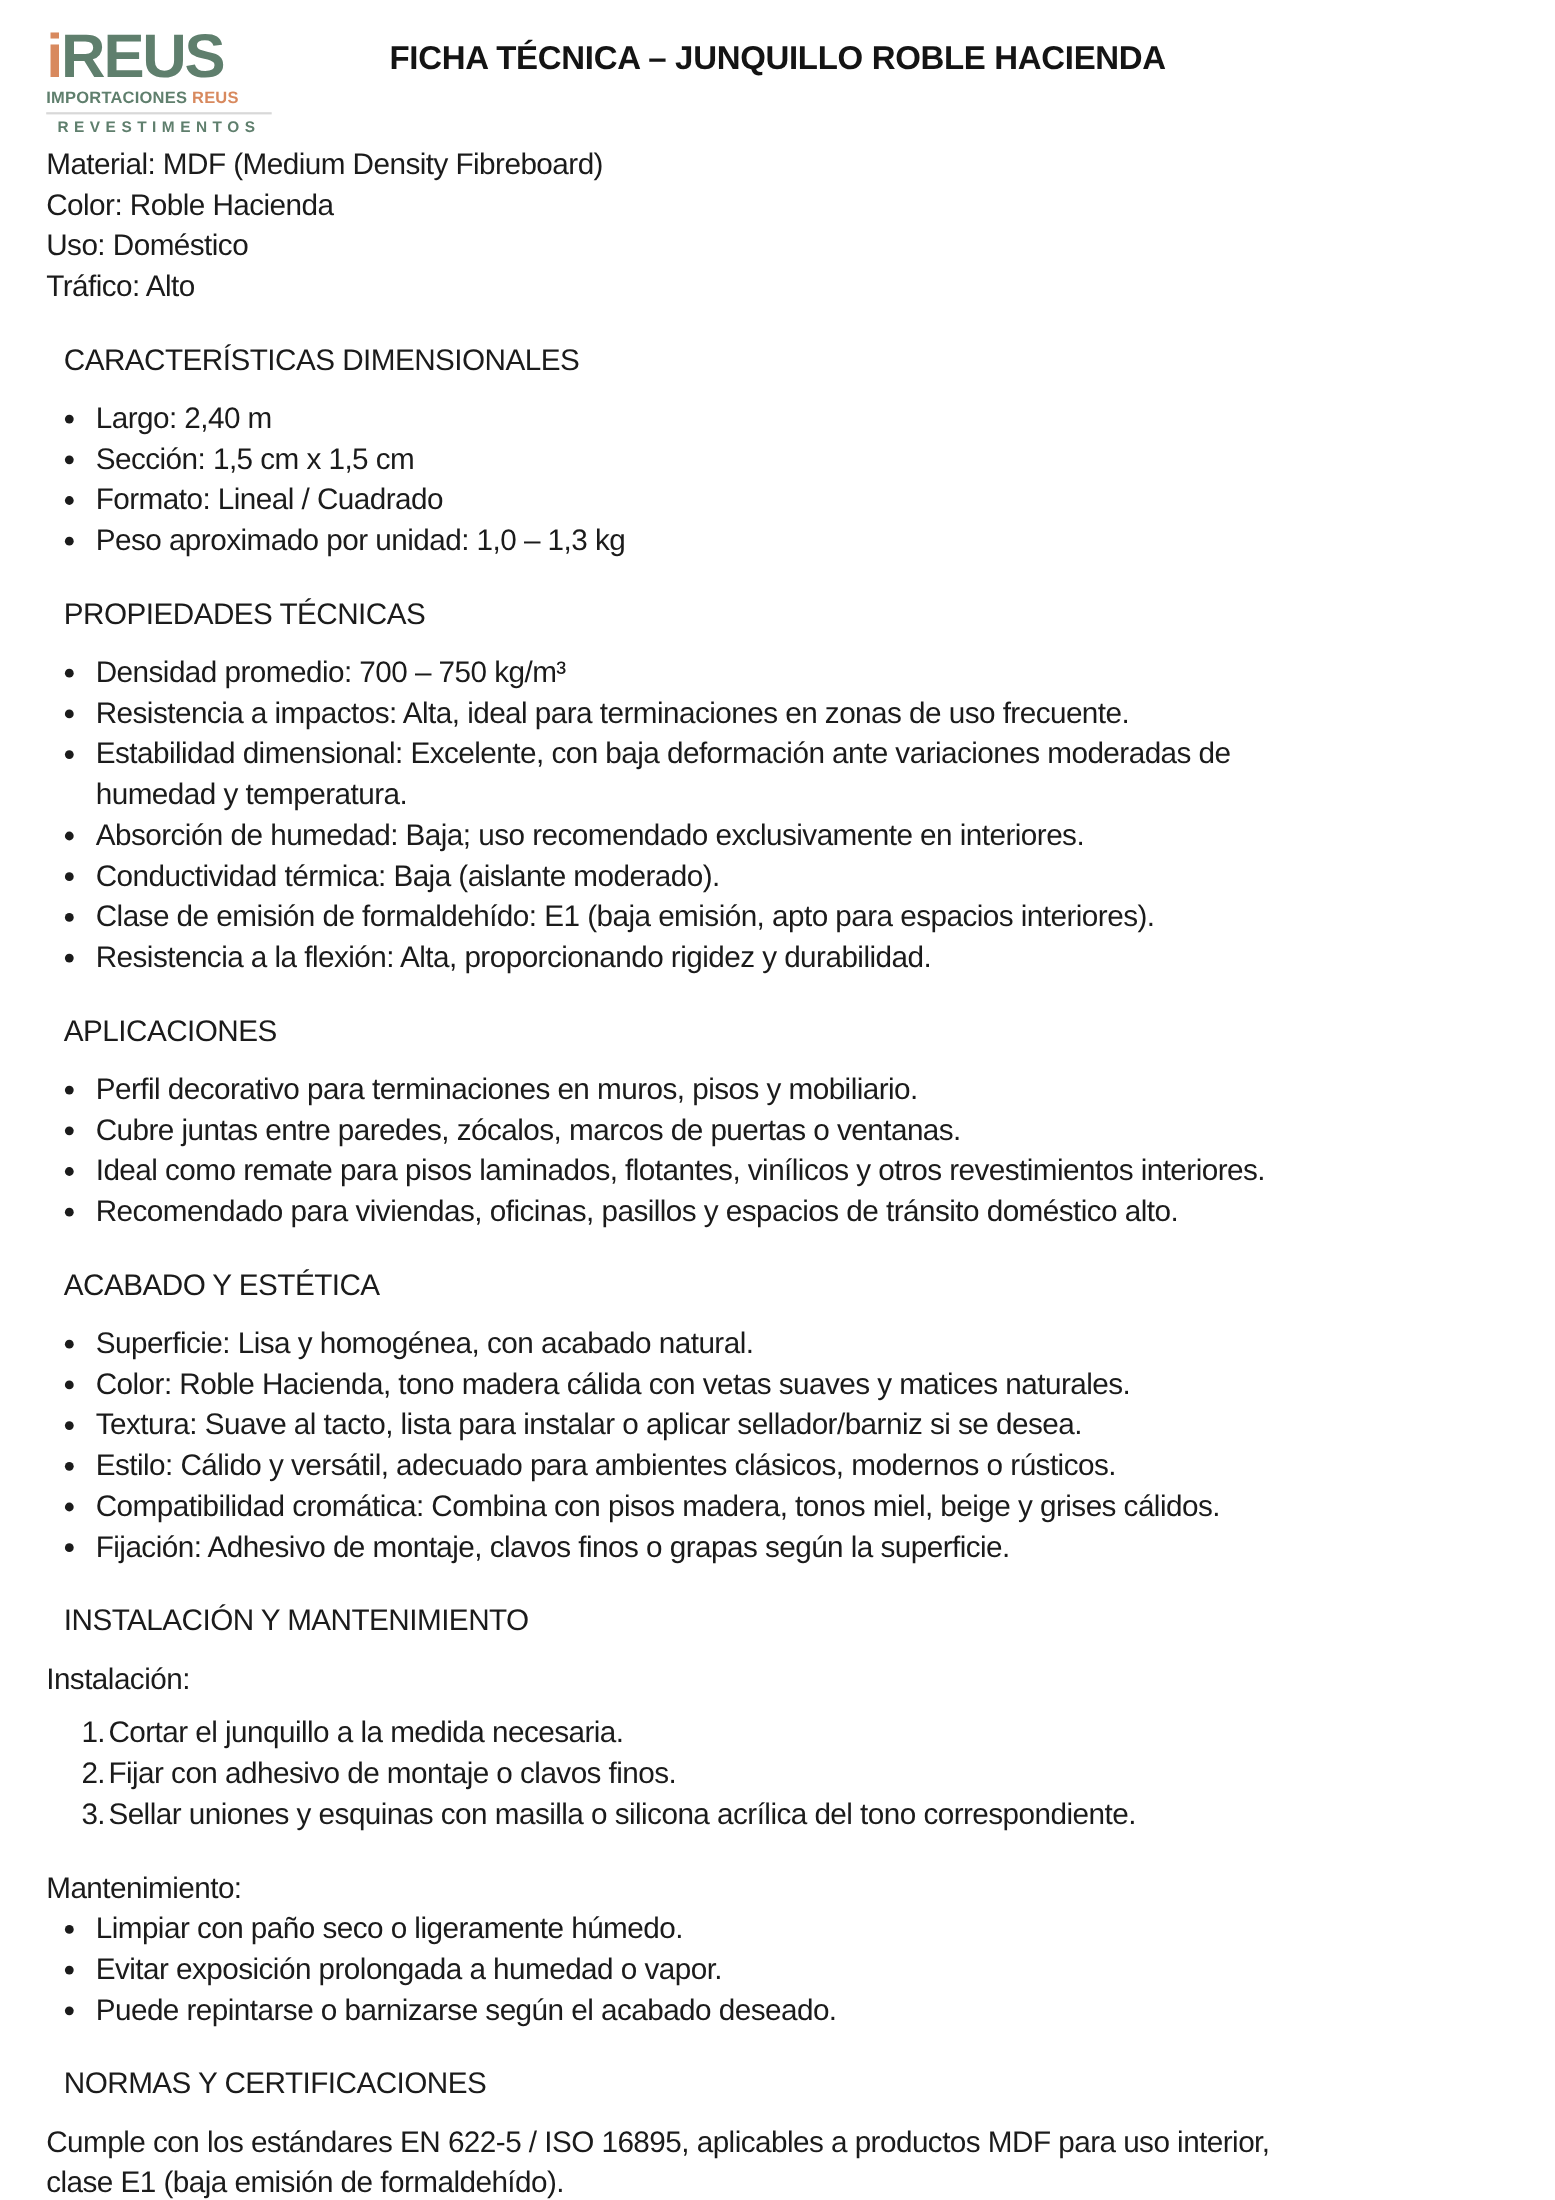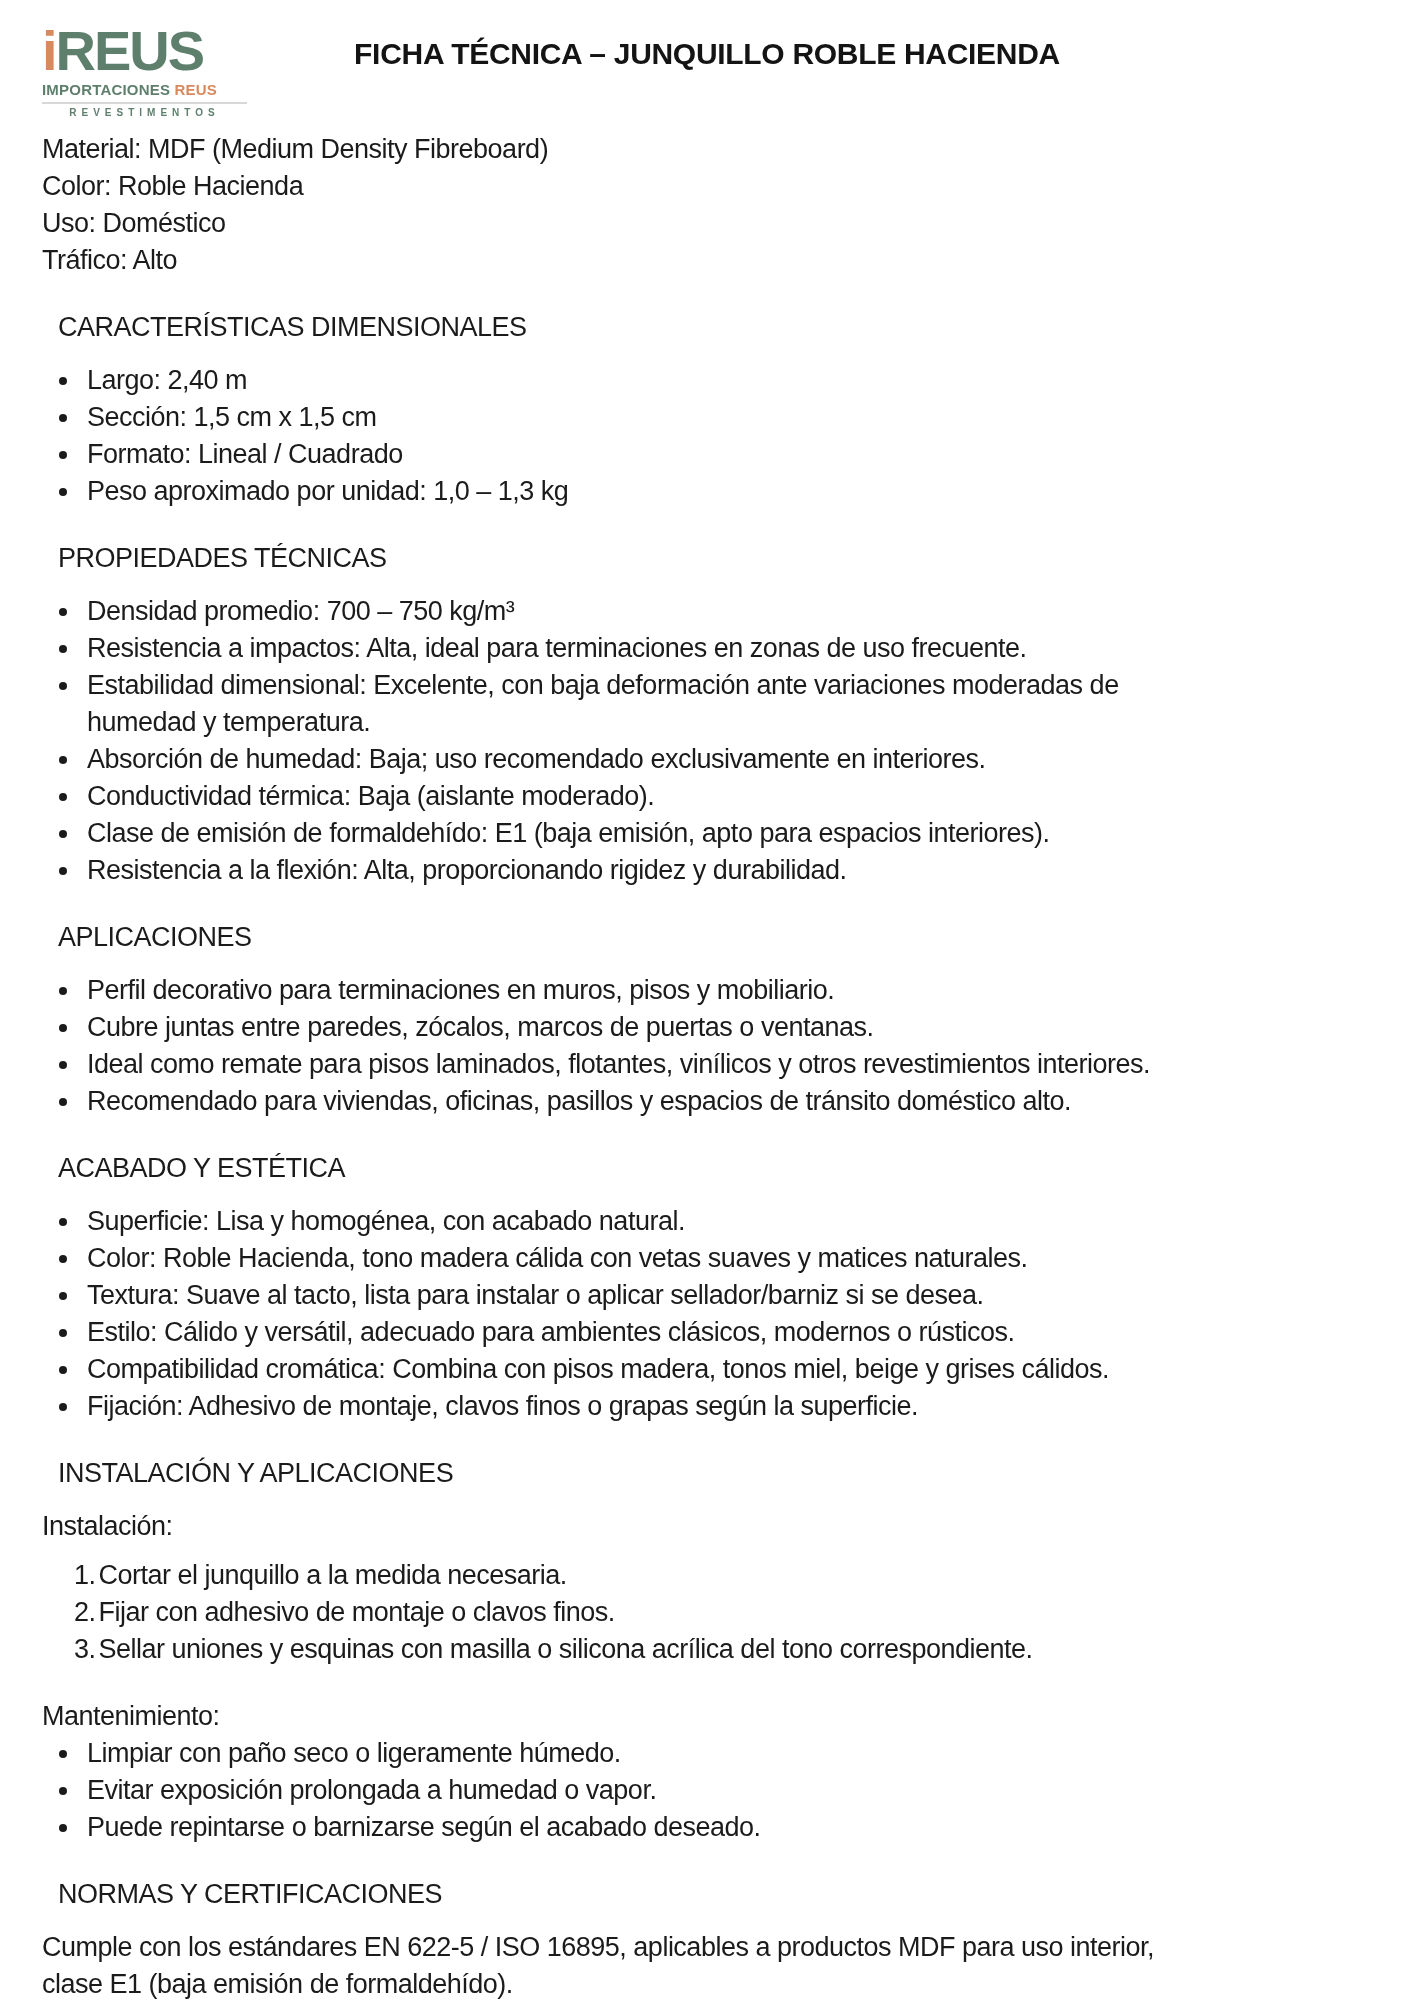--- a/index.html
+++ b/index.html
@@ -56,7 +56,7 @@
     margin: 4px 0 3px 0;
   }
   .logo-tagline {
-    font-size: 10px;
+    font-size: 14px;
     font-weight: 700;
     letter-spacing: 5px;
     text-align: center;

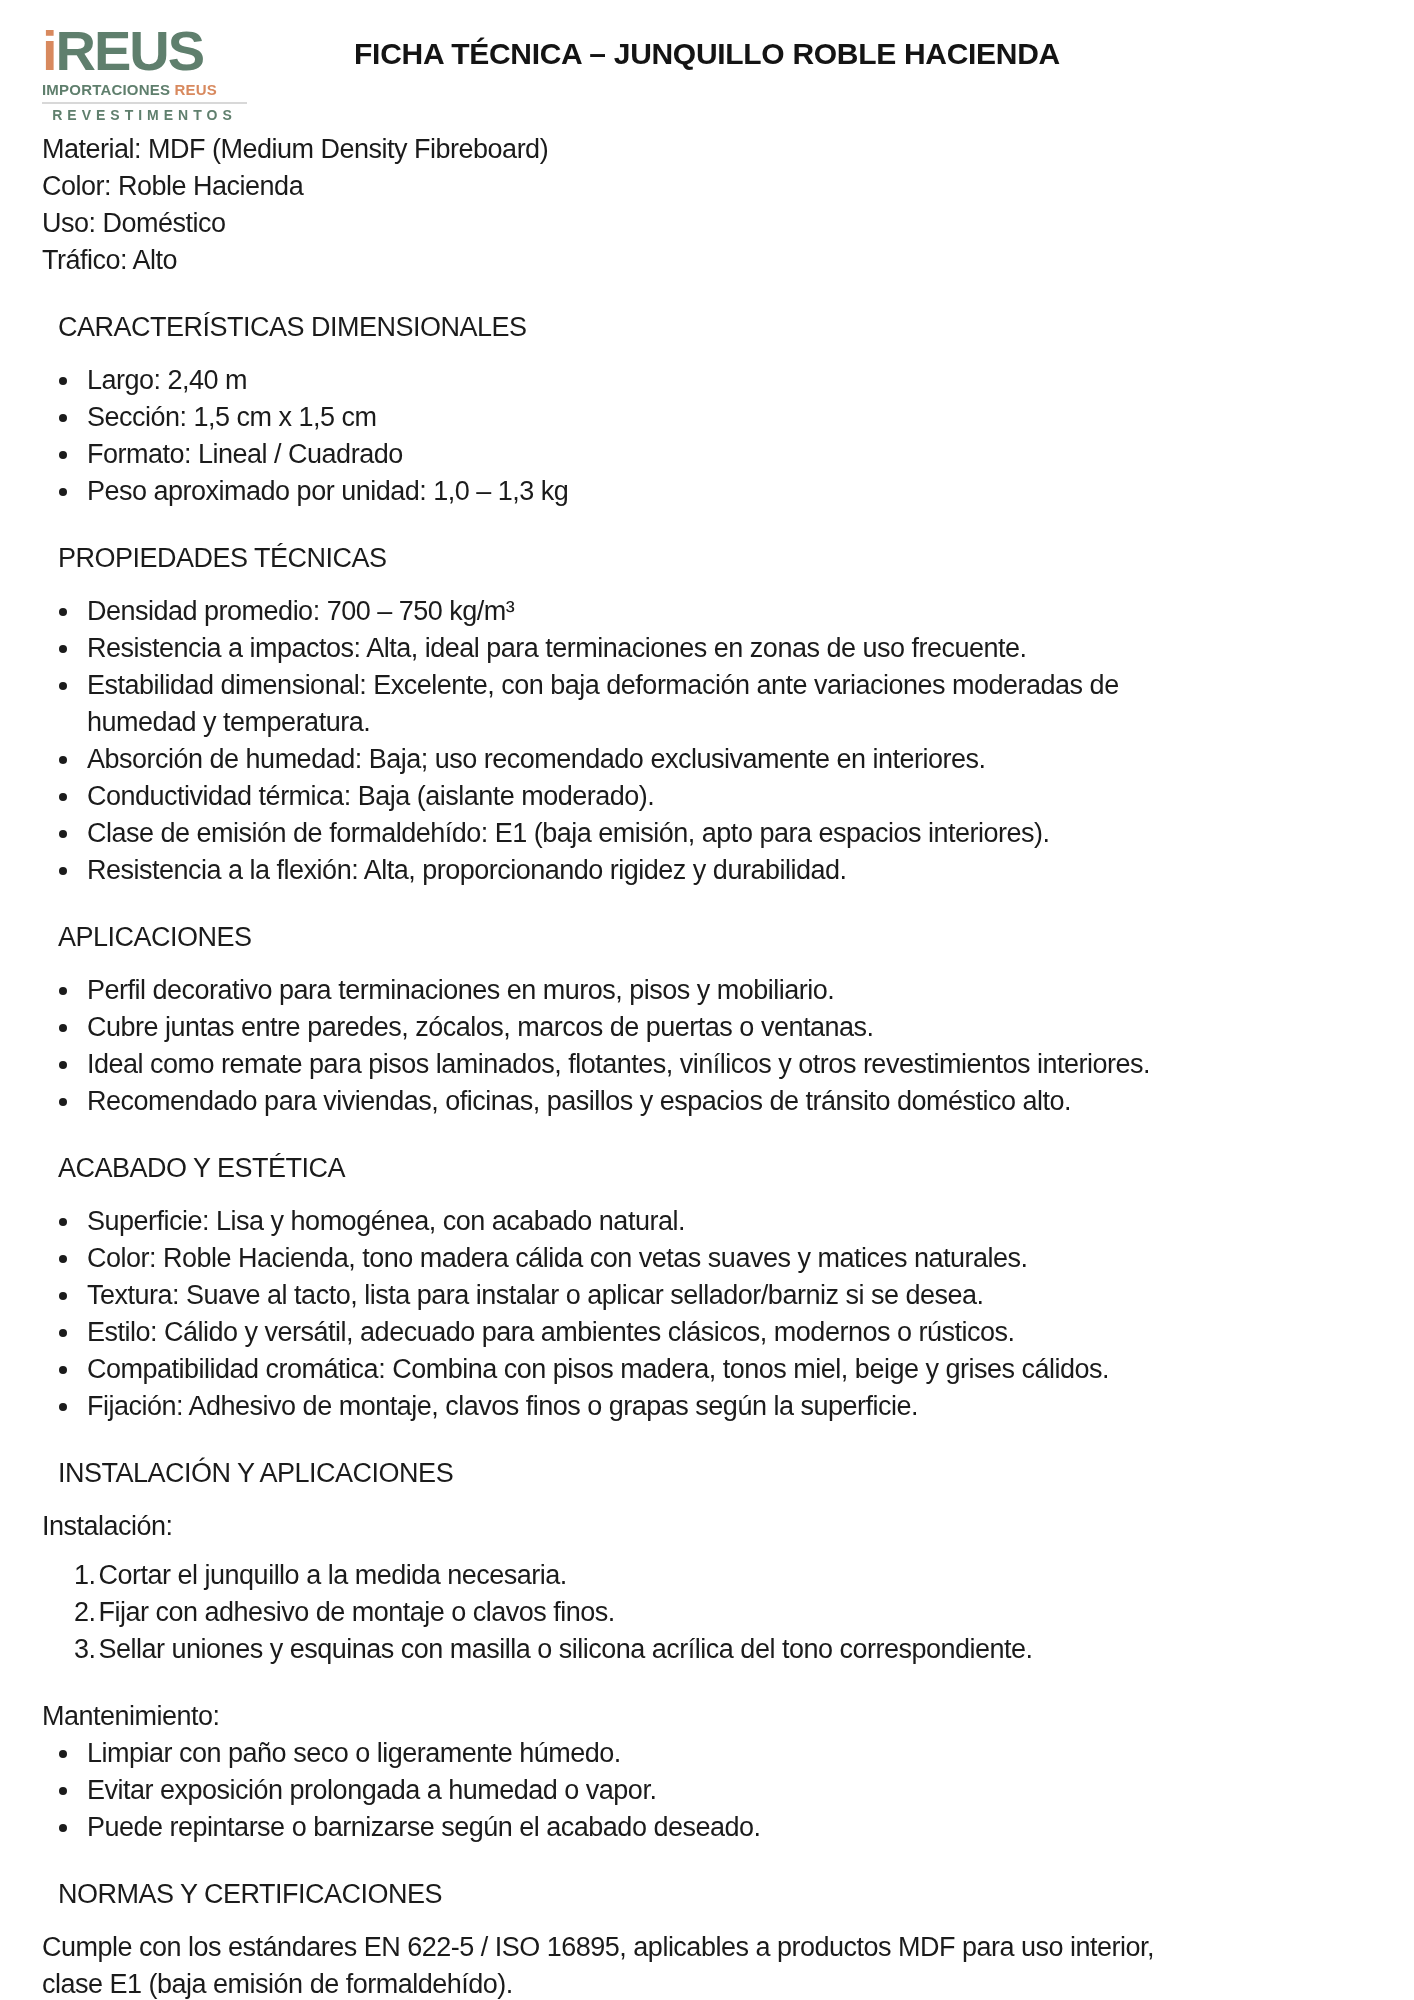--- a/index.html
+++ b/index.html
@@ -192,7 +192,7 @@
     </section>
 
     <section class="section">
-      <h2 class="section-heading">INSTALACIÓN Y APLICACIONES</h2>
+      <h2 class="section-heading">INSTALACIÓN Y MANTENIMIENTO</h2>
       <p class="line">Instalación:</p>
       <ol class="steps">
         <li><span class="step-num">1.</span><span>Cortar el junquillo a la medida necesaria.</span></li>

